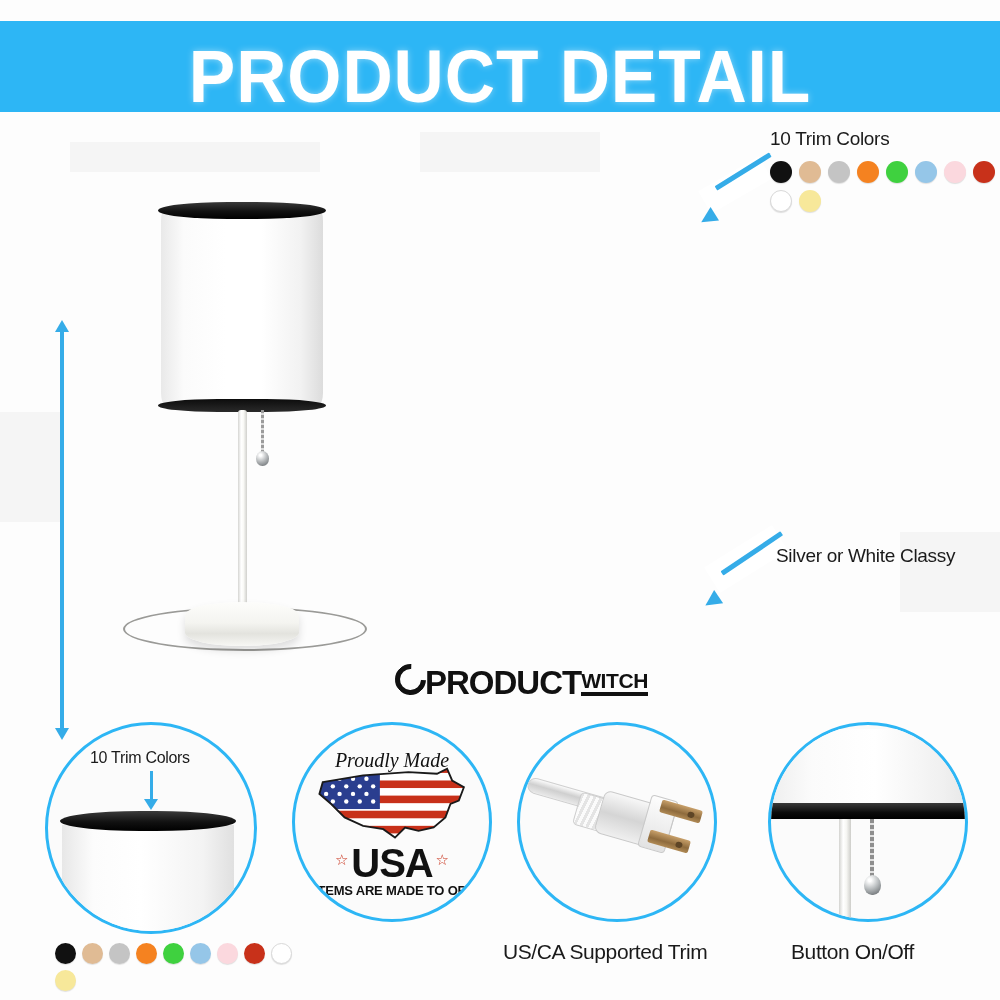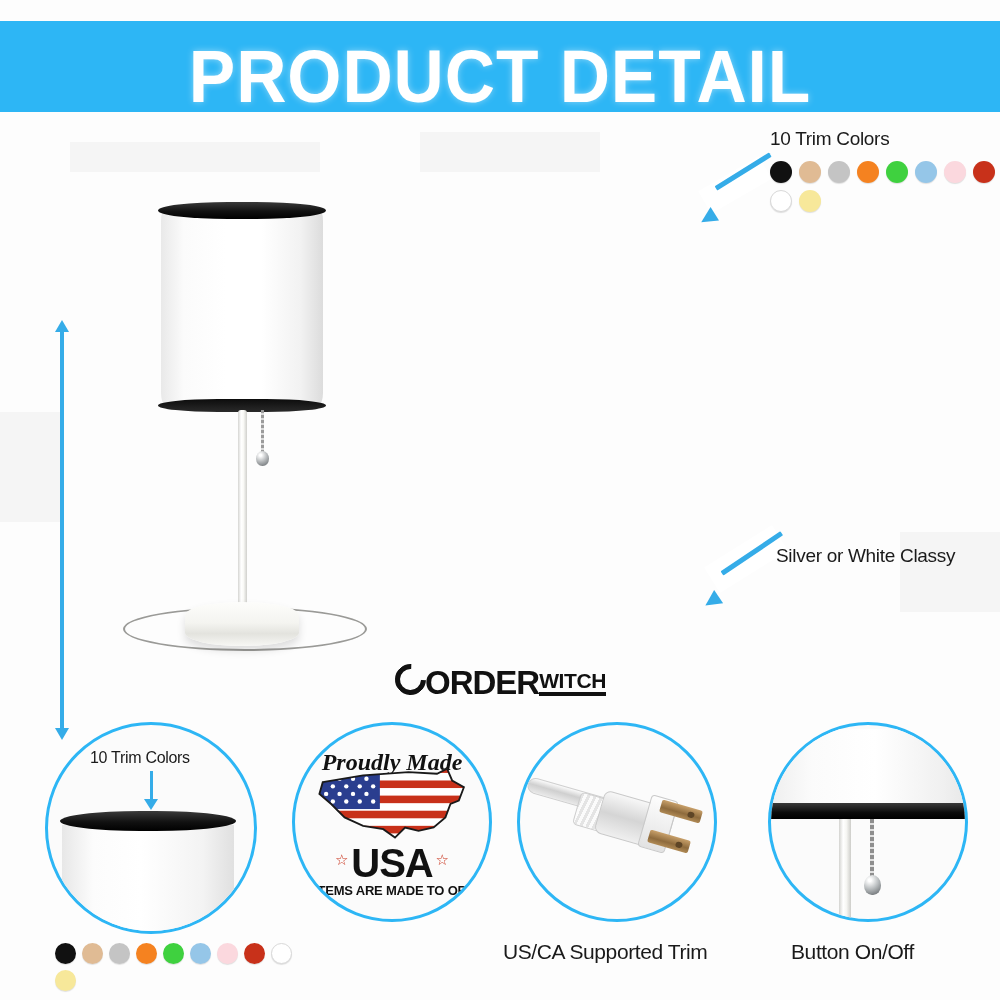--- a/index.html
+++ b/index.html
@@ -323,7 +323,7 @@
 
   <div class="logo">
     <div class="logo-c"></div>
-    <div class="logo-custom">ORDER</div>
+    <div class="logo-custom">PRODUCT</div>
     <div class="logo-witch">WITCH</div>
   </div>
 

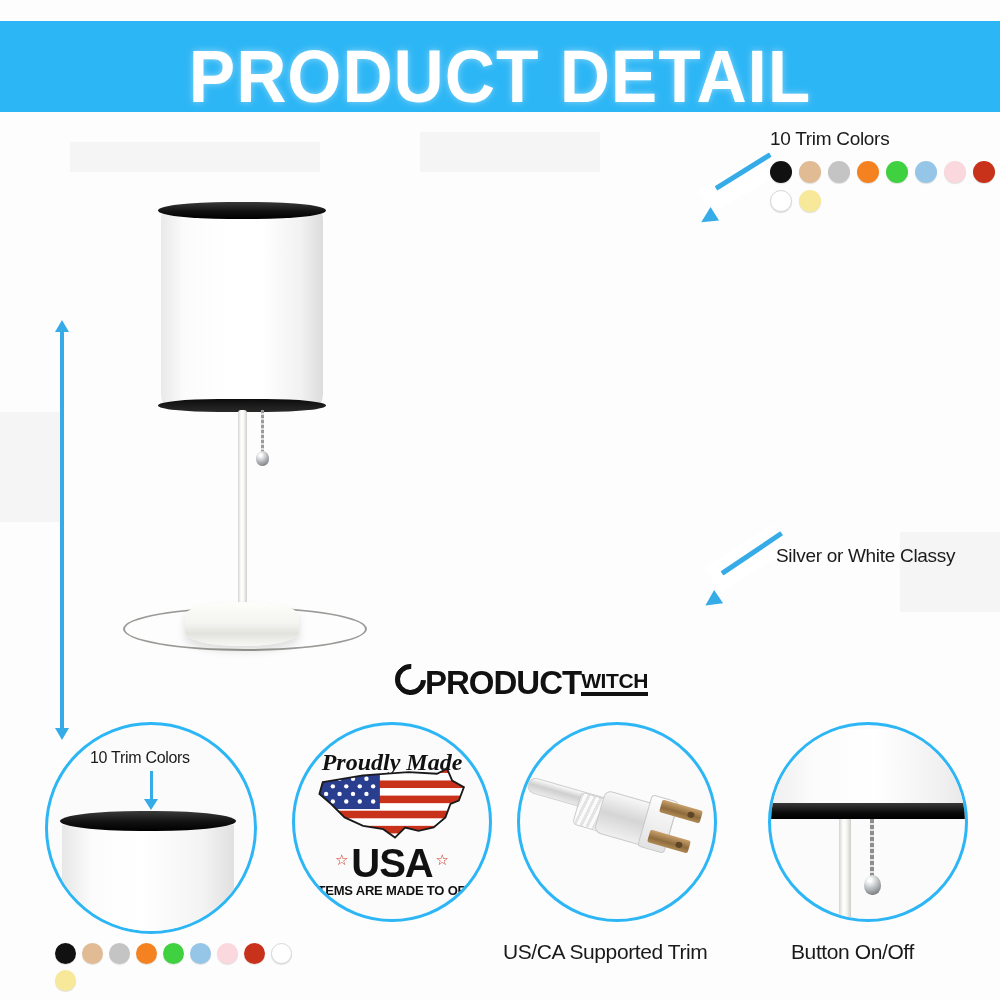--- a/index.html
+++ b/index.html
@@ -173,8 +173,8 @@
   .usa-wrap{position:absolute;left:0;top:0;width:100%;height:100%;}
   .usa-top{
     position:absolute;left:50%;top:24px;transform:translateX(-50%);
-    font-family:"Liberation Serif",serif;font-style:italic;font-weight:bold;
-    font-size:24px;color:#111;white-space:nowrap;
+    font-family:"Liberation Serif",serif;font-style:italic;font-weight:normal;
+    font-size:20px;color:#111;white-space:nowrap;
   }
   .usa-top2{
     position:absolute;left:62%;top:45px;

